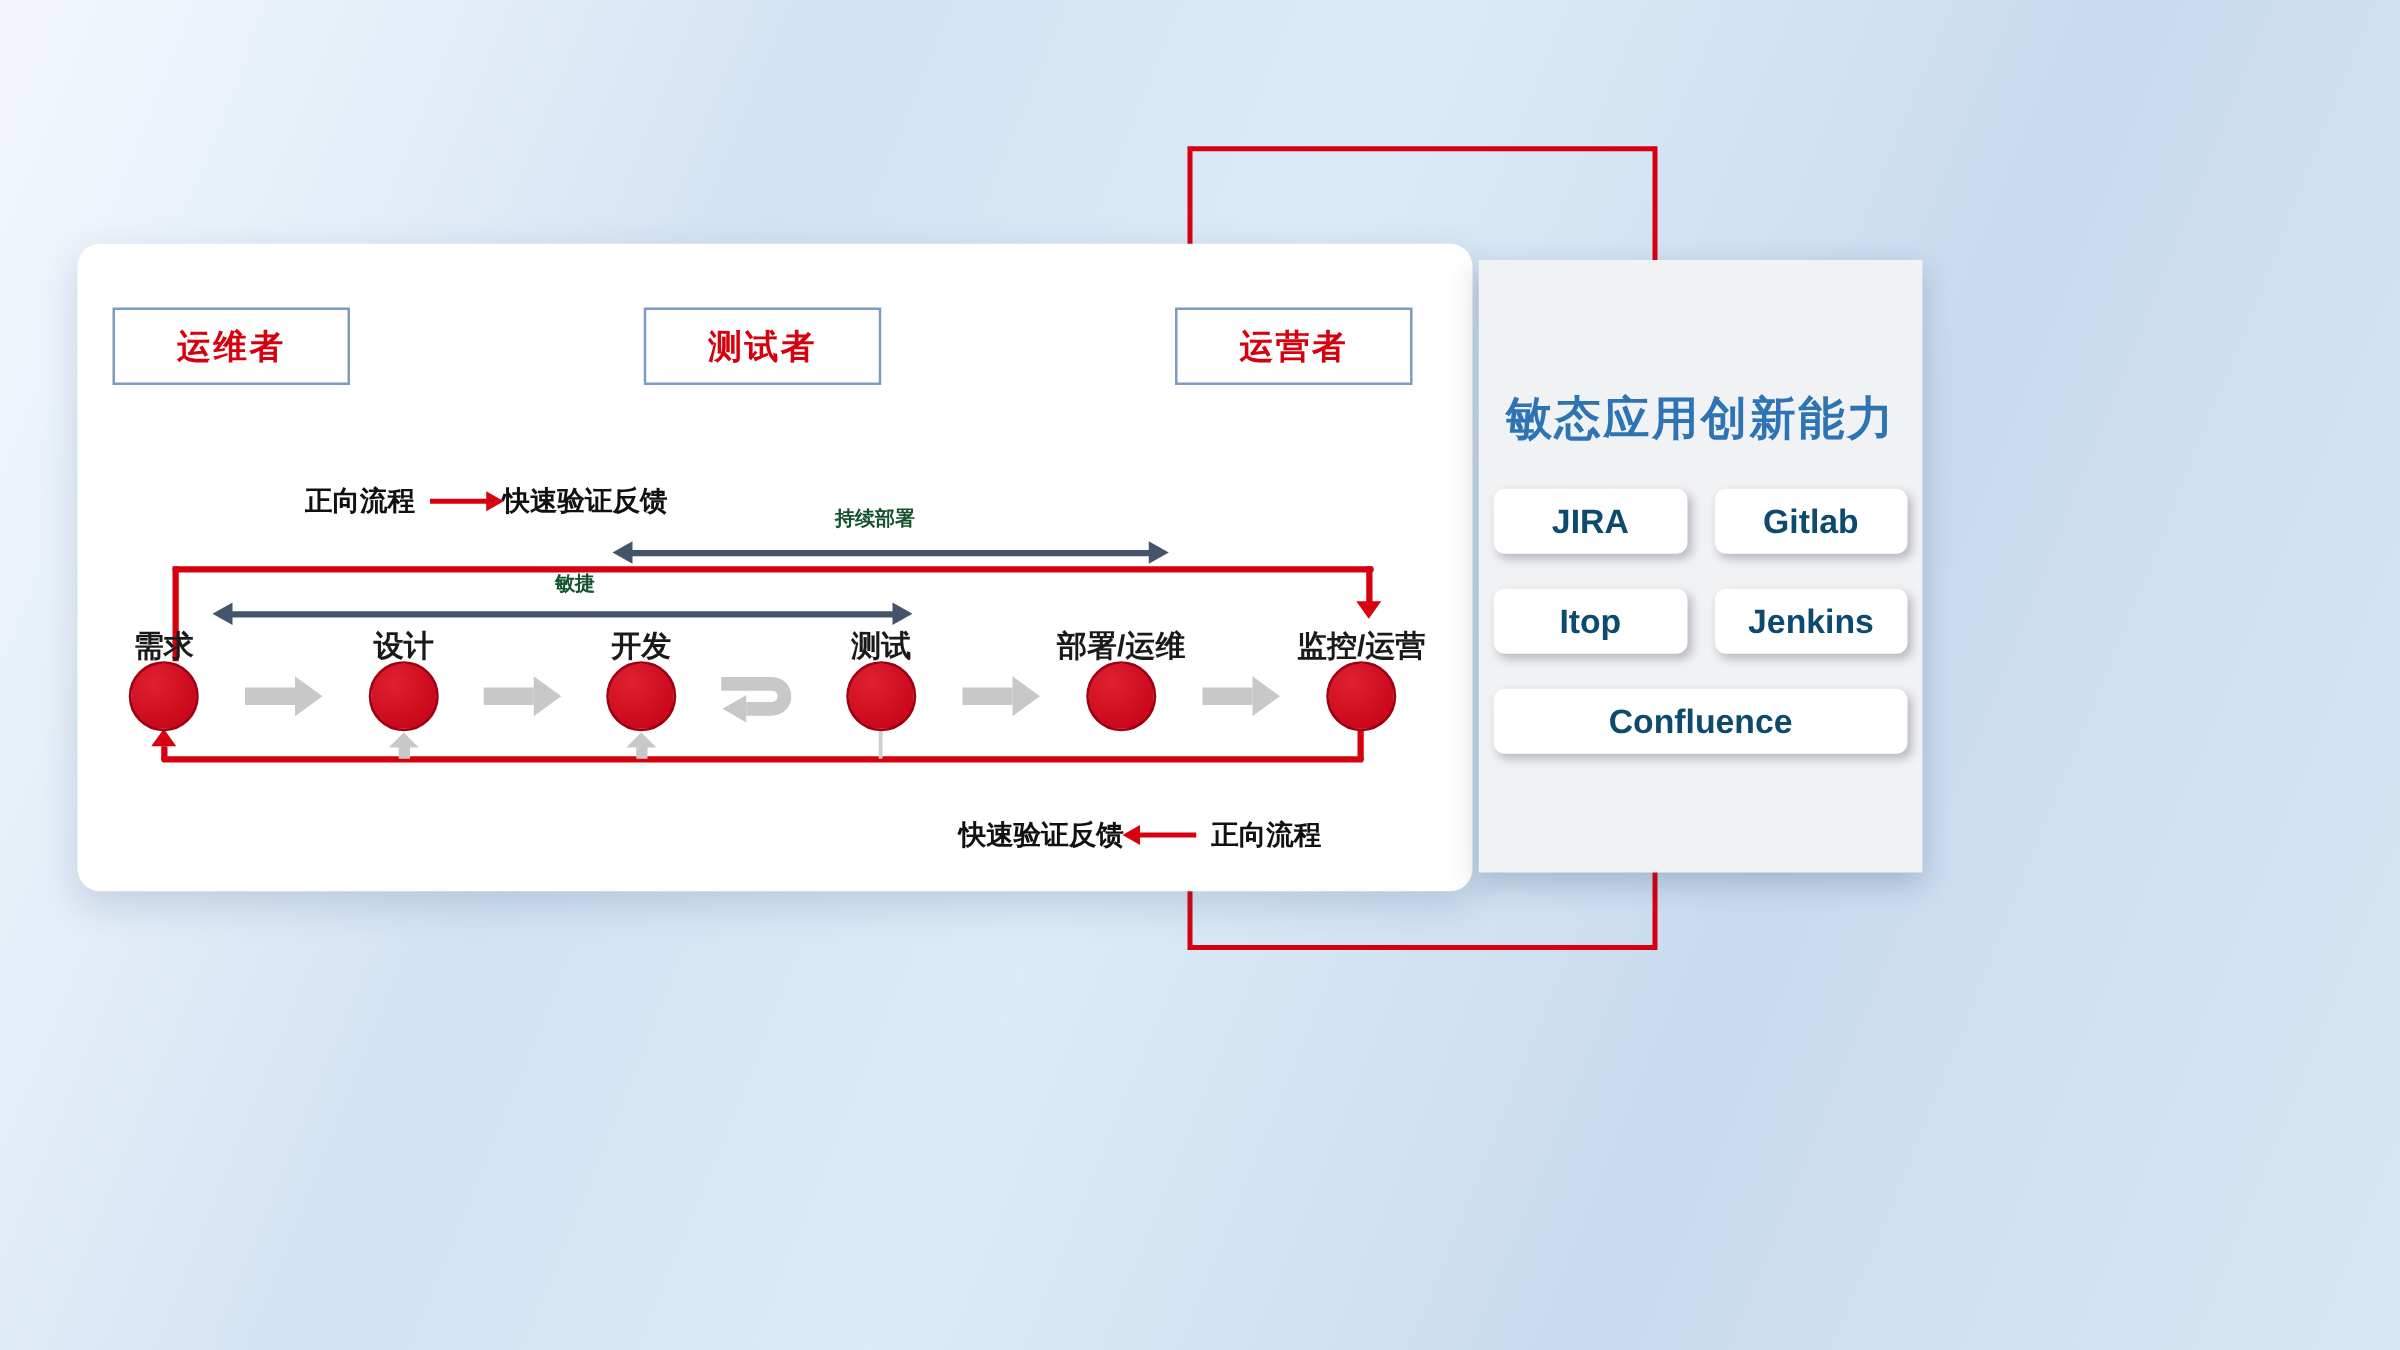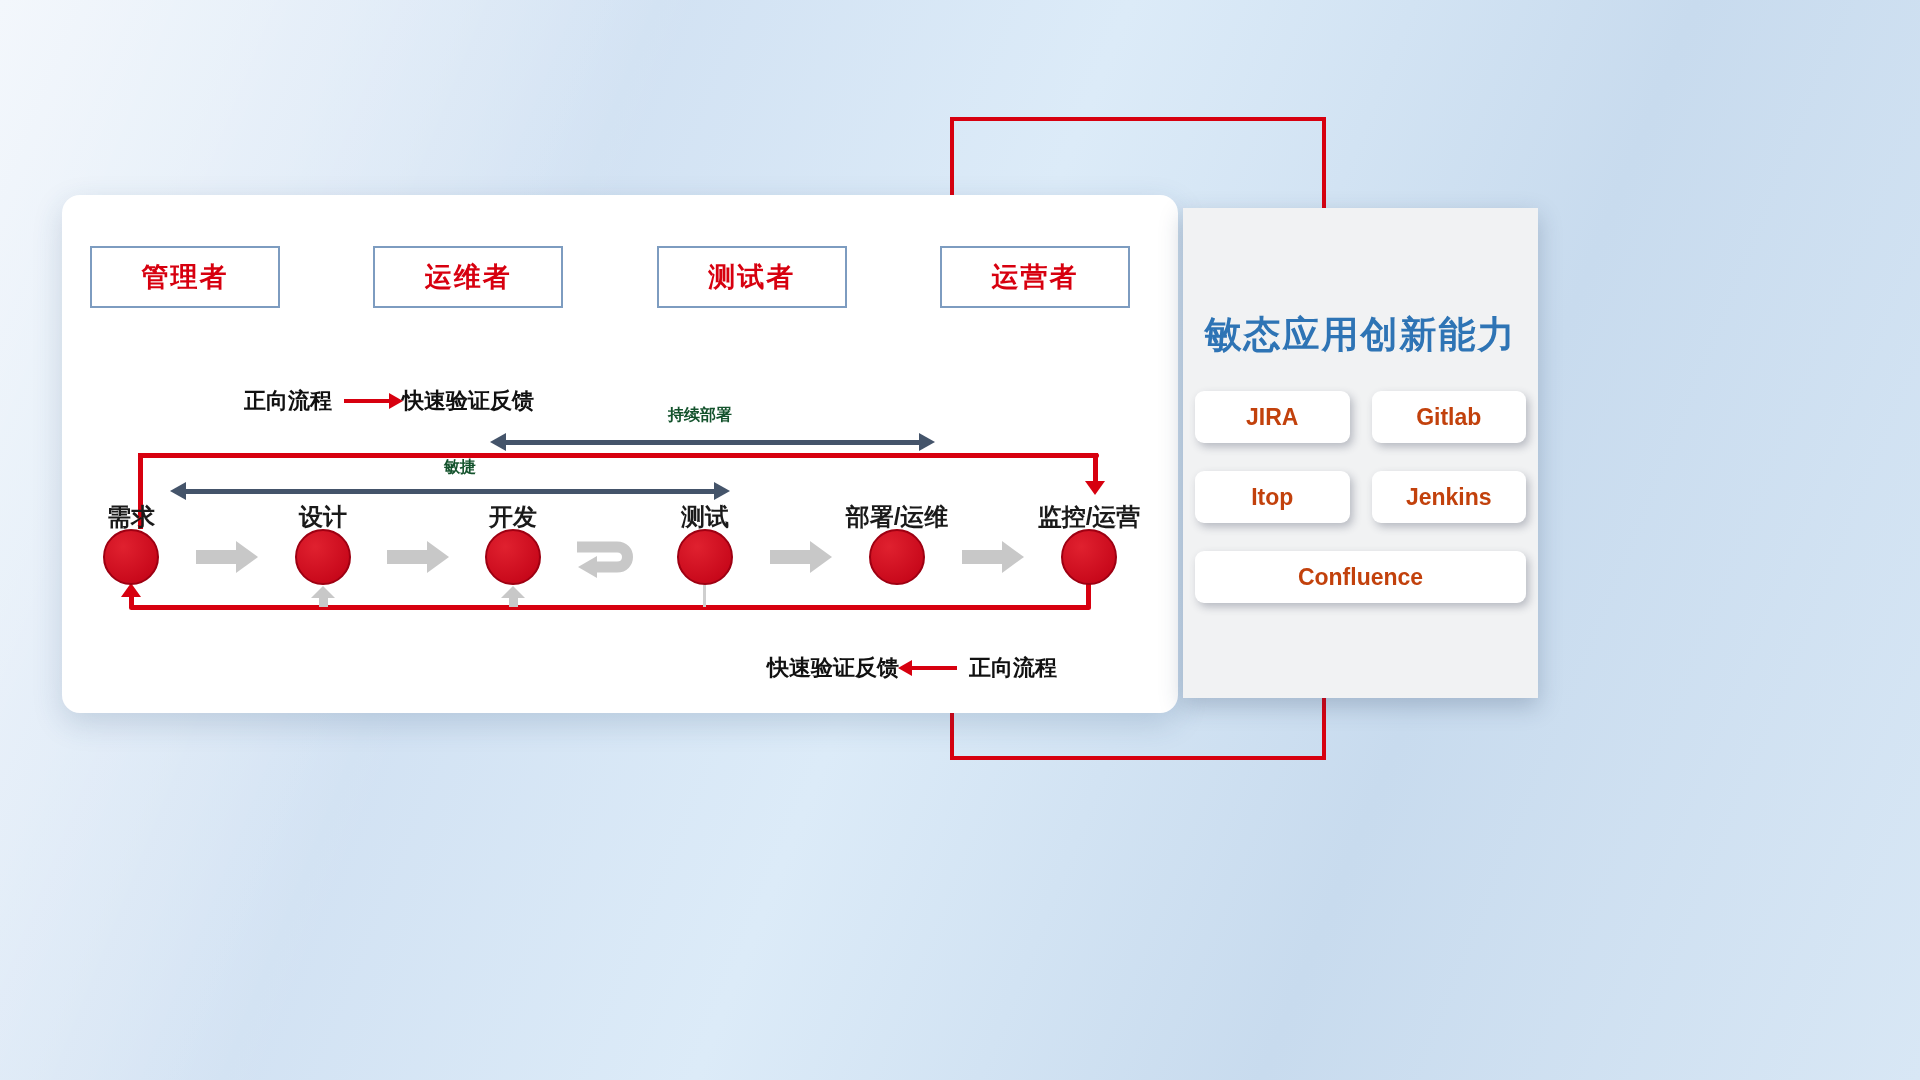--- a/index.html
+++ b/index.html
@@ -134,7 +134,6 @@
   <div class="main-card">
 
     <div class="roles-row">
-      <div class="role-box">管理者</div>
       <div class="role-box">运维者</div>
       <div class="role-box">测试者</div>
       <div class="role-box">运营者</div>

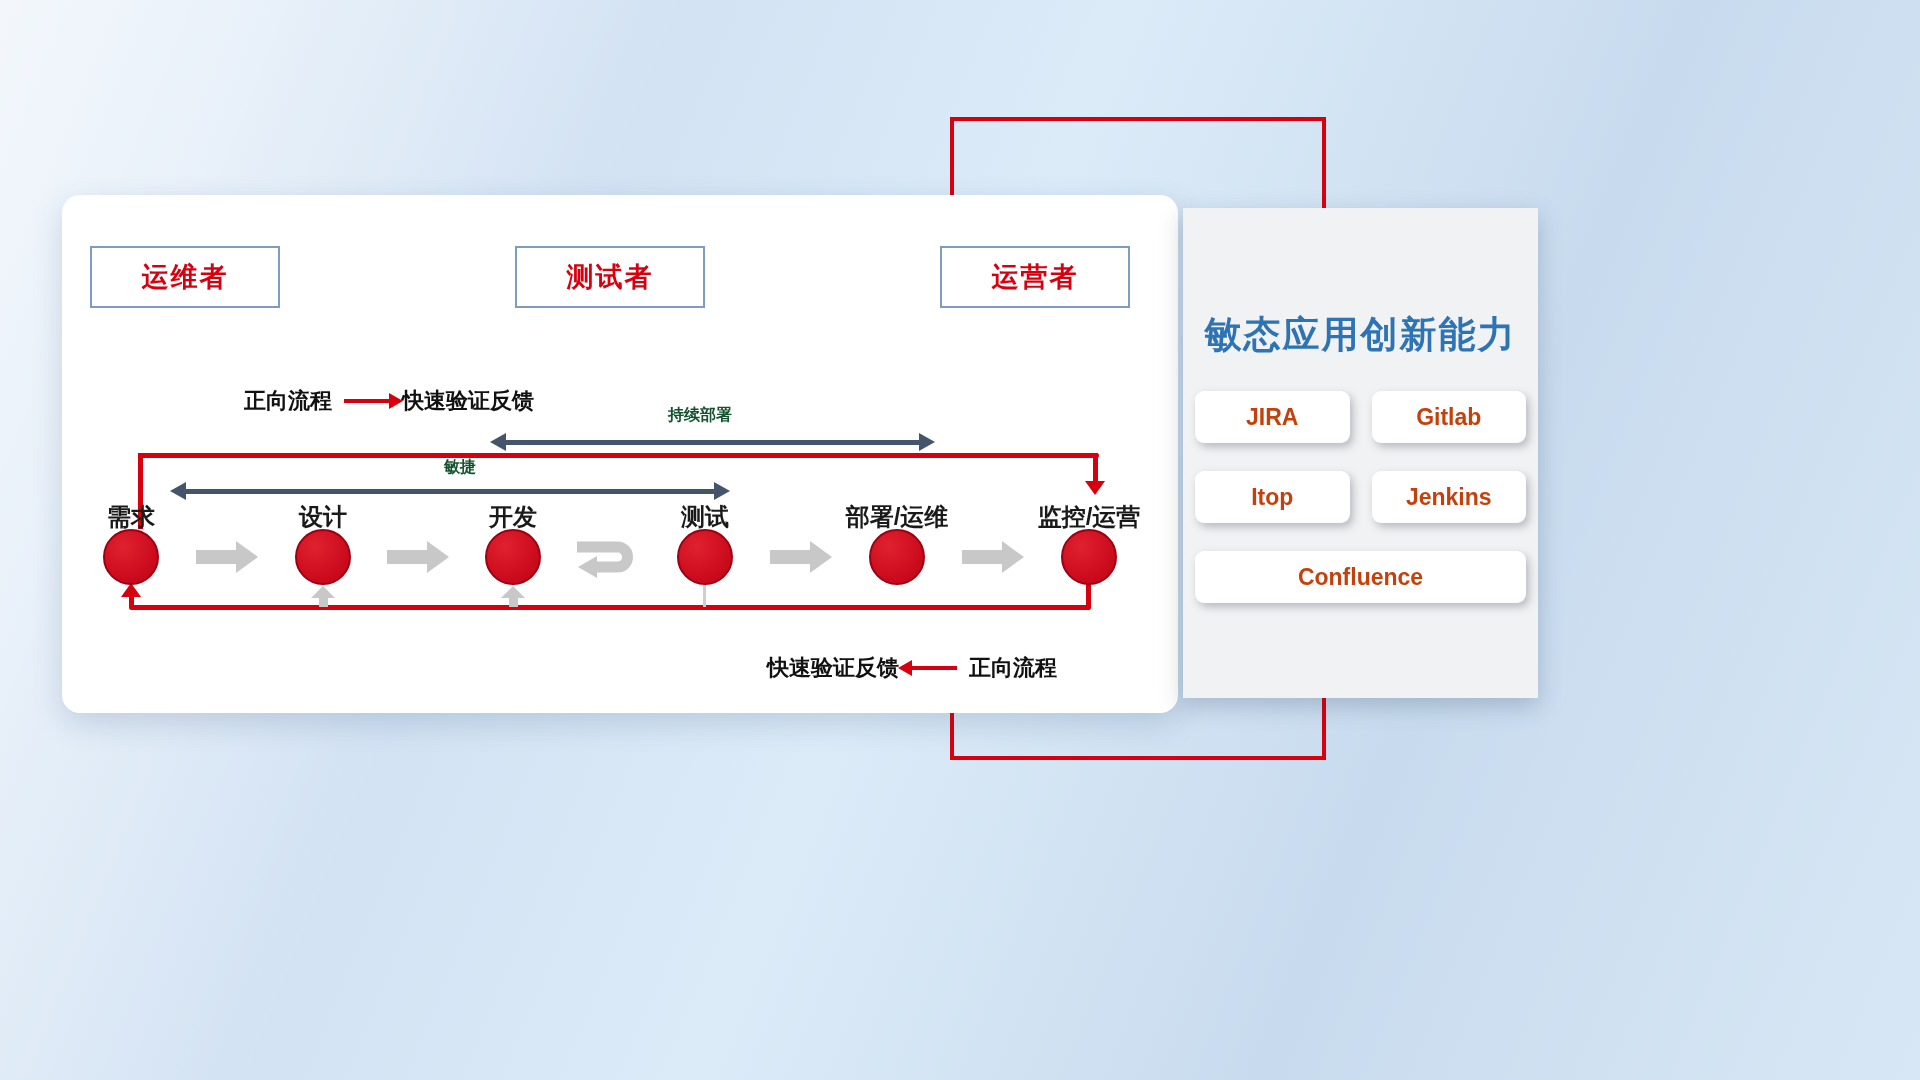--- a/index.html
+++ b/index.html
@@ -120,7 +120,7 @@
     display: grid; grid-template-columns: 1fr 1fr; column-gap: 22px; row-gap: 28px; }
   .tool-btn { height: 52px; background: #ffffff; border-radius: 9px;
     display: flex; align-items: center; justify-content: center;
-    color: #c2410c; font-size: 23px; font-weight: 700;
+    color: #0c4a6e; font-size: 27px; font-weight: 700;
     box-shadow: 3px 4px 8px rgba(50,55,80,.30); }
   .tool-btn.wide { grid-column: 1 / 3; }
 </style>

